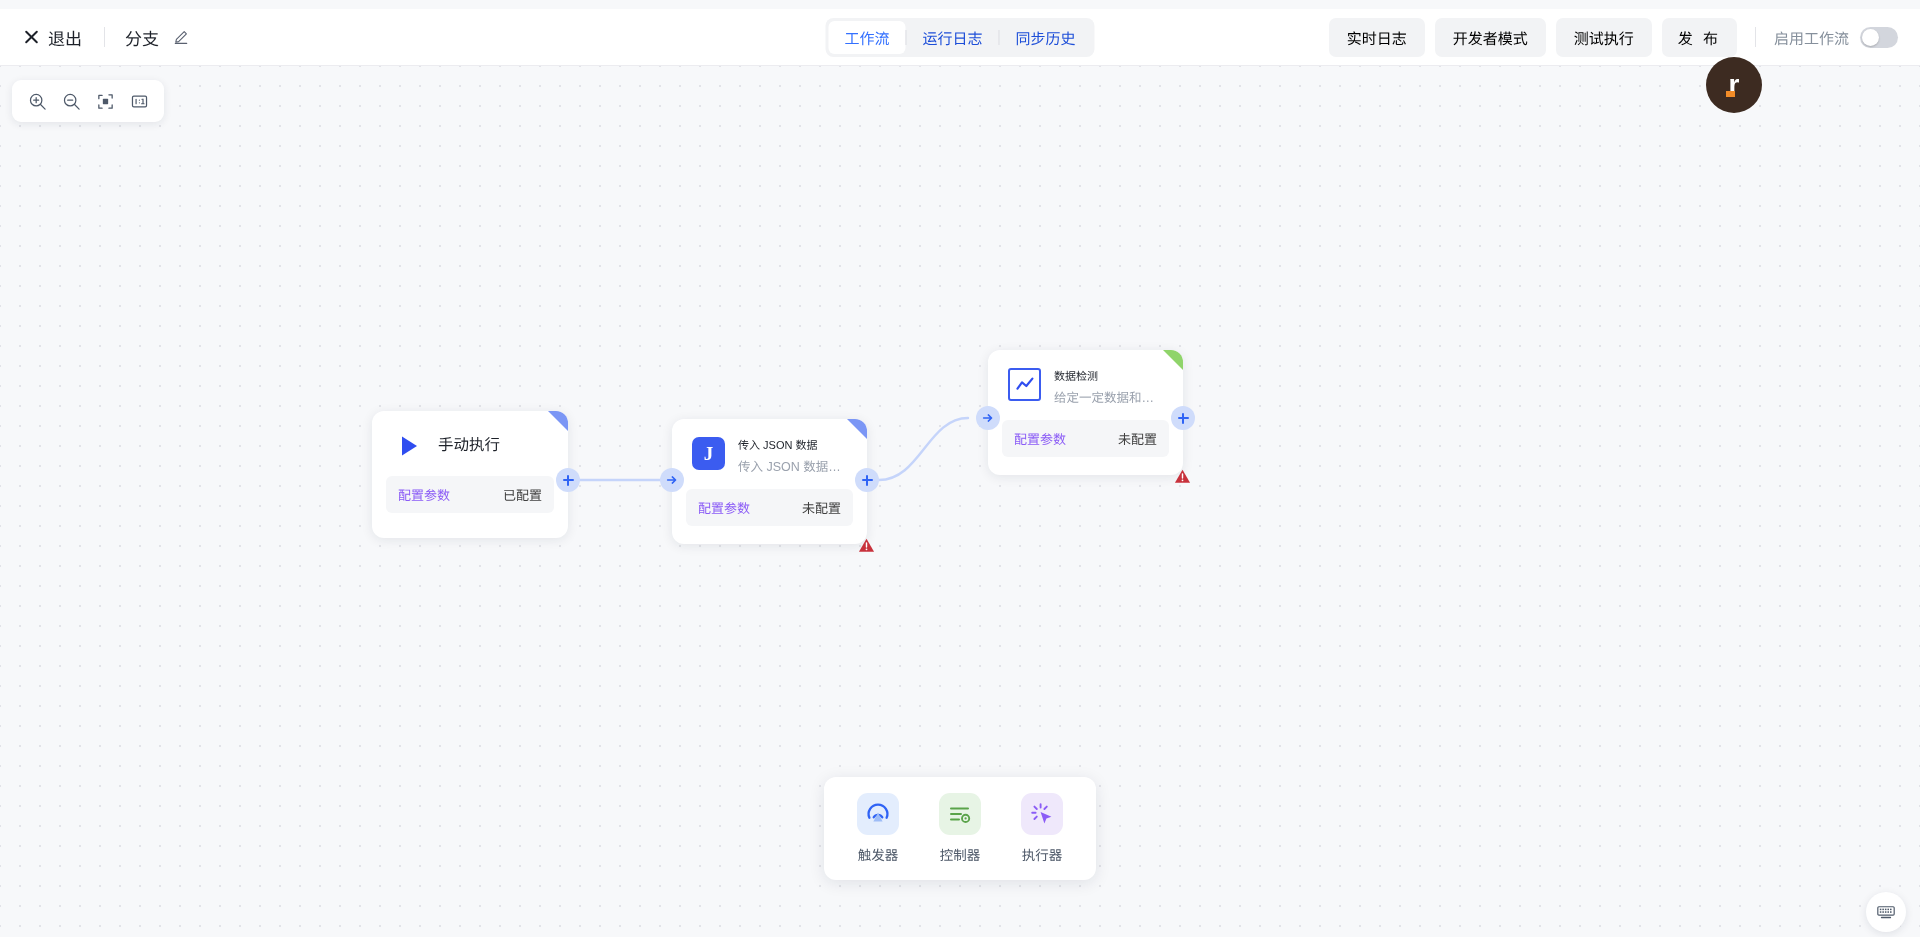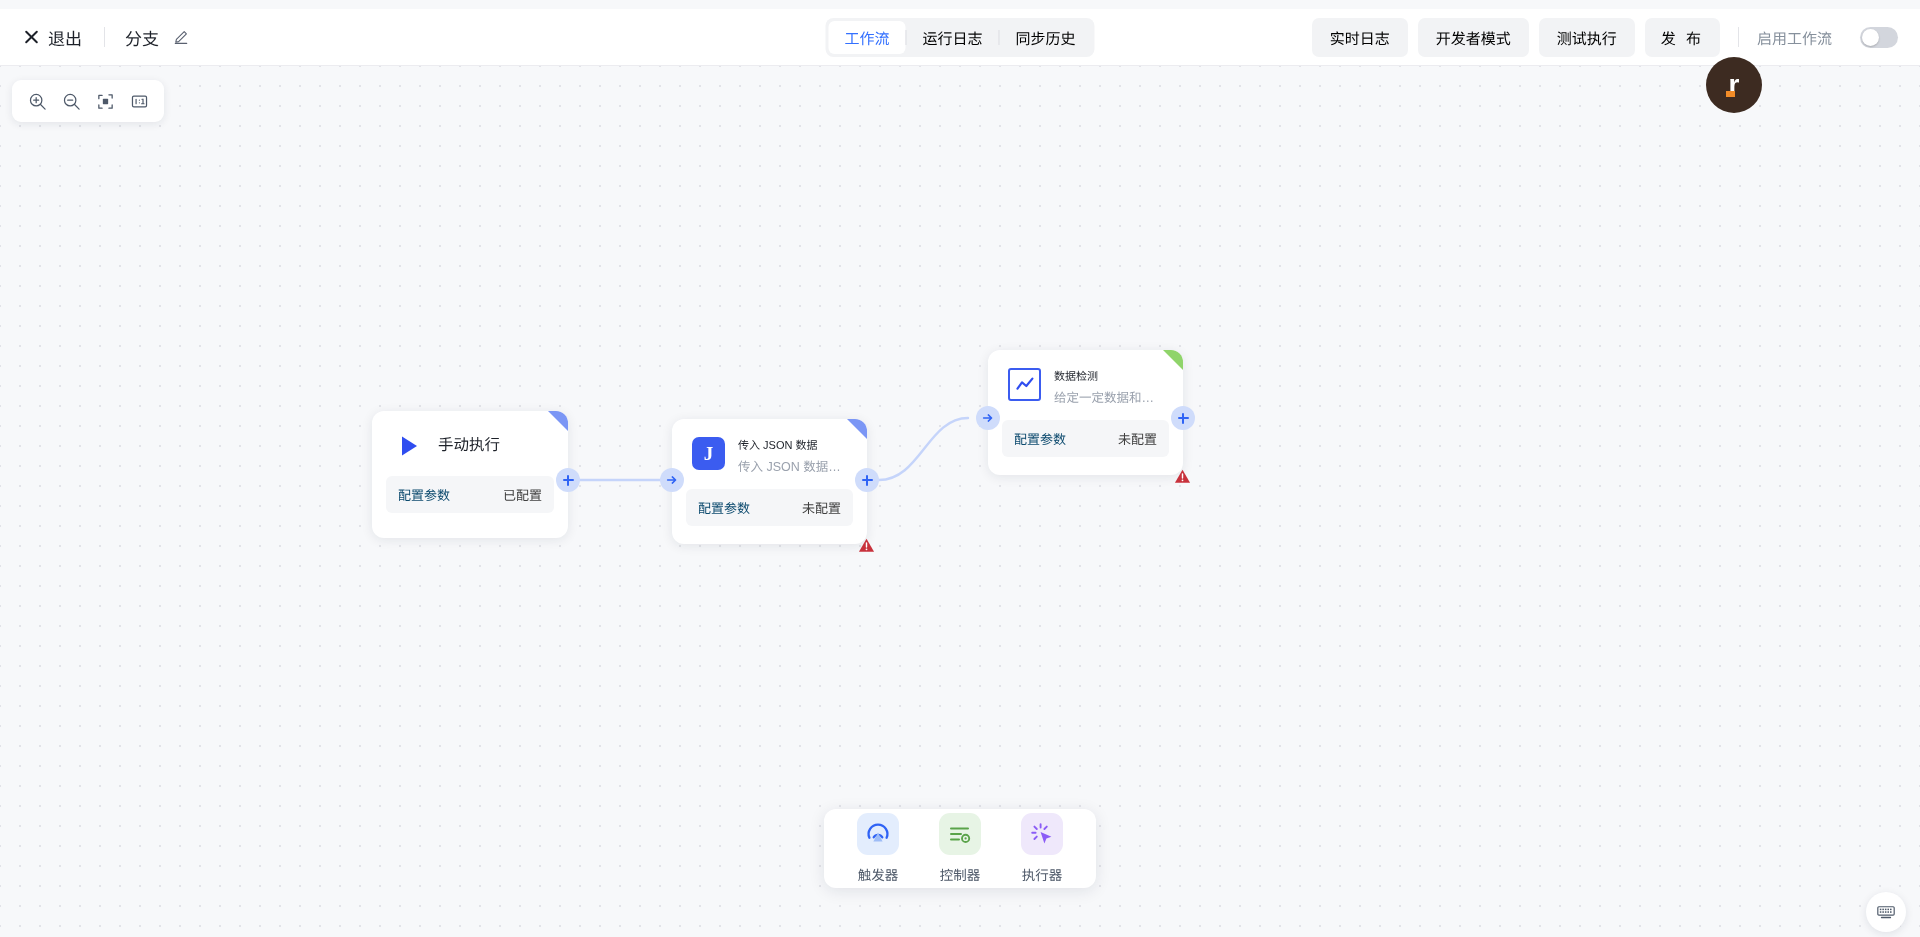--- a/index.html
+++ b/index.html
@@ -47,7 +47,7 @@
     background: #f2f3f5; border-radius: 8px; padding: 3px;
   }
   .tab {
-    font-size: 15px; color: #000000;
+    font-size: 15px; color: #1d4ed8;
     padding: 6px 16px; border-radius: 6px; cursor: pointer;
     white-space: nowrap;
   }

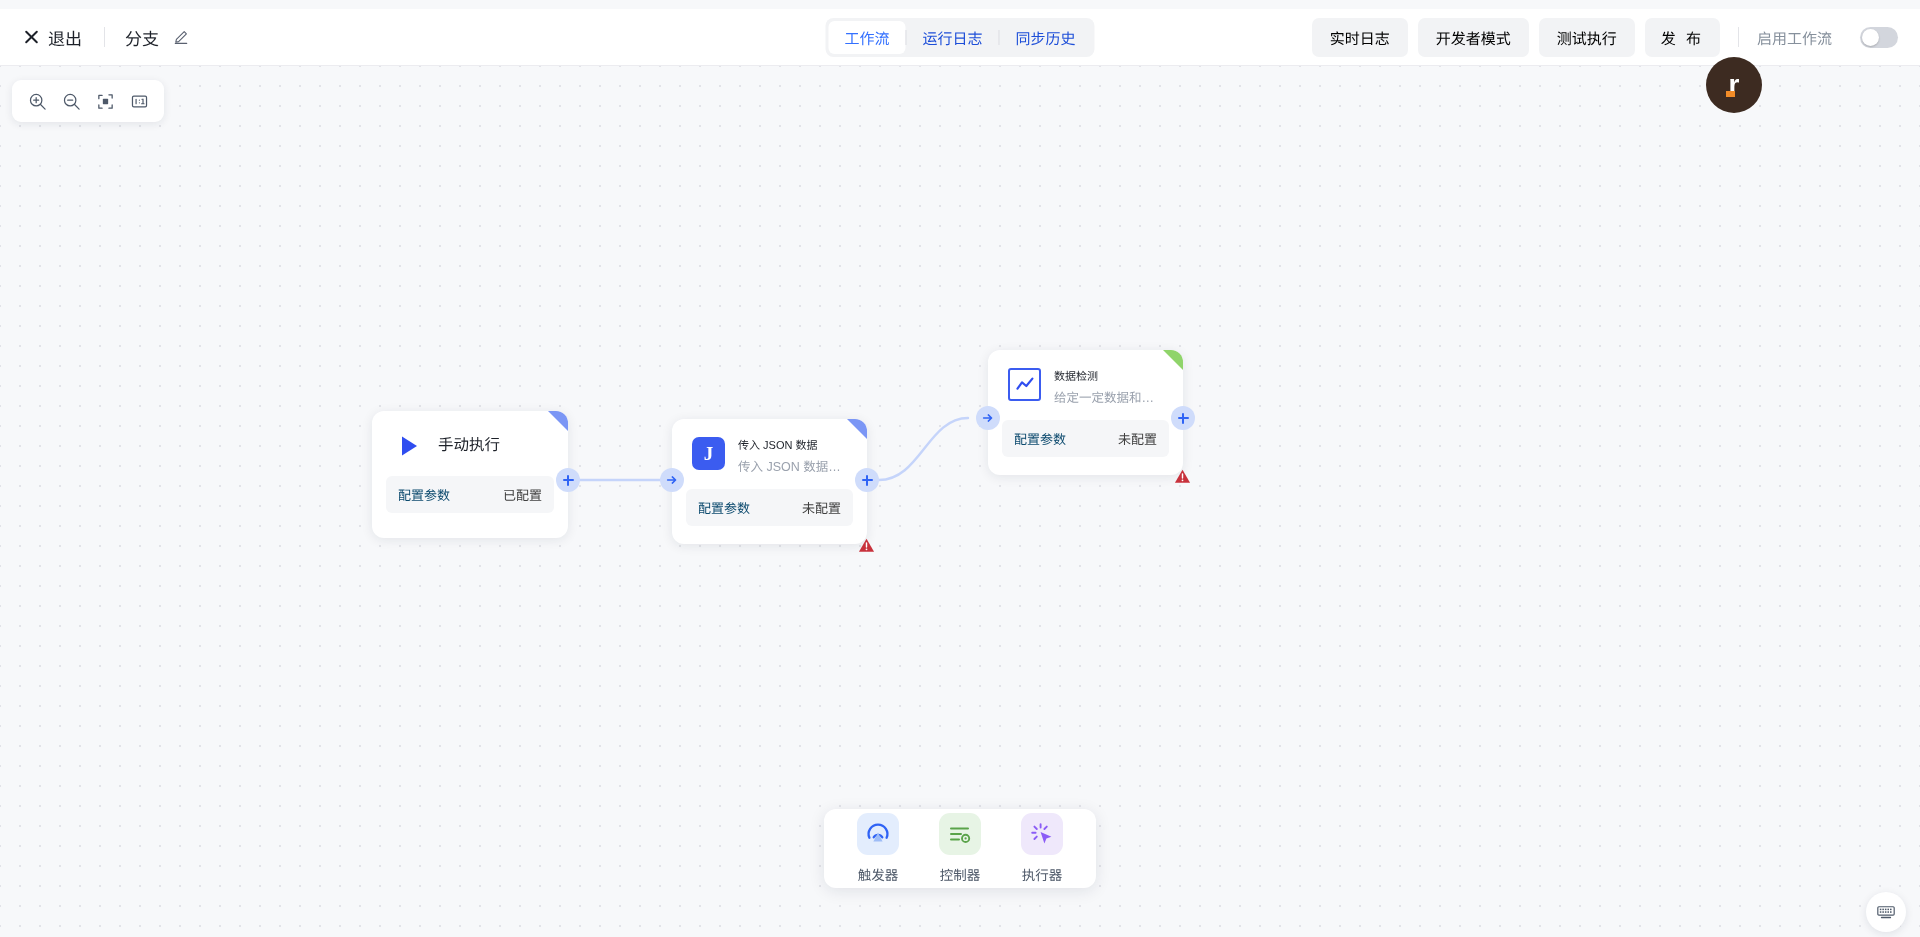--- a/index.html
+++ b/index.html
@@ -65,7 +65,7 @@
   }
   .hdr-btn.publish { letter-spacing: 3px; padding: 9px 16px; }
   .hdr-right .hdr-divider { margin: 0 8px; }
-  .toggle-wrap { display: flex; align-items: flex-end; gap: 28px; }
+  .toggle-wrap { display: flex; align-items: flex-end; gap: 11px; }
   .toggle-label { font-size: 15px; color: #86909c; white-space: nowrap; }
   .toggle {
     width: 38px; height: 21px; border-radius: 11px;

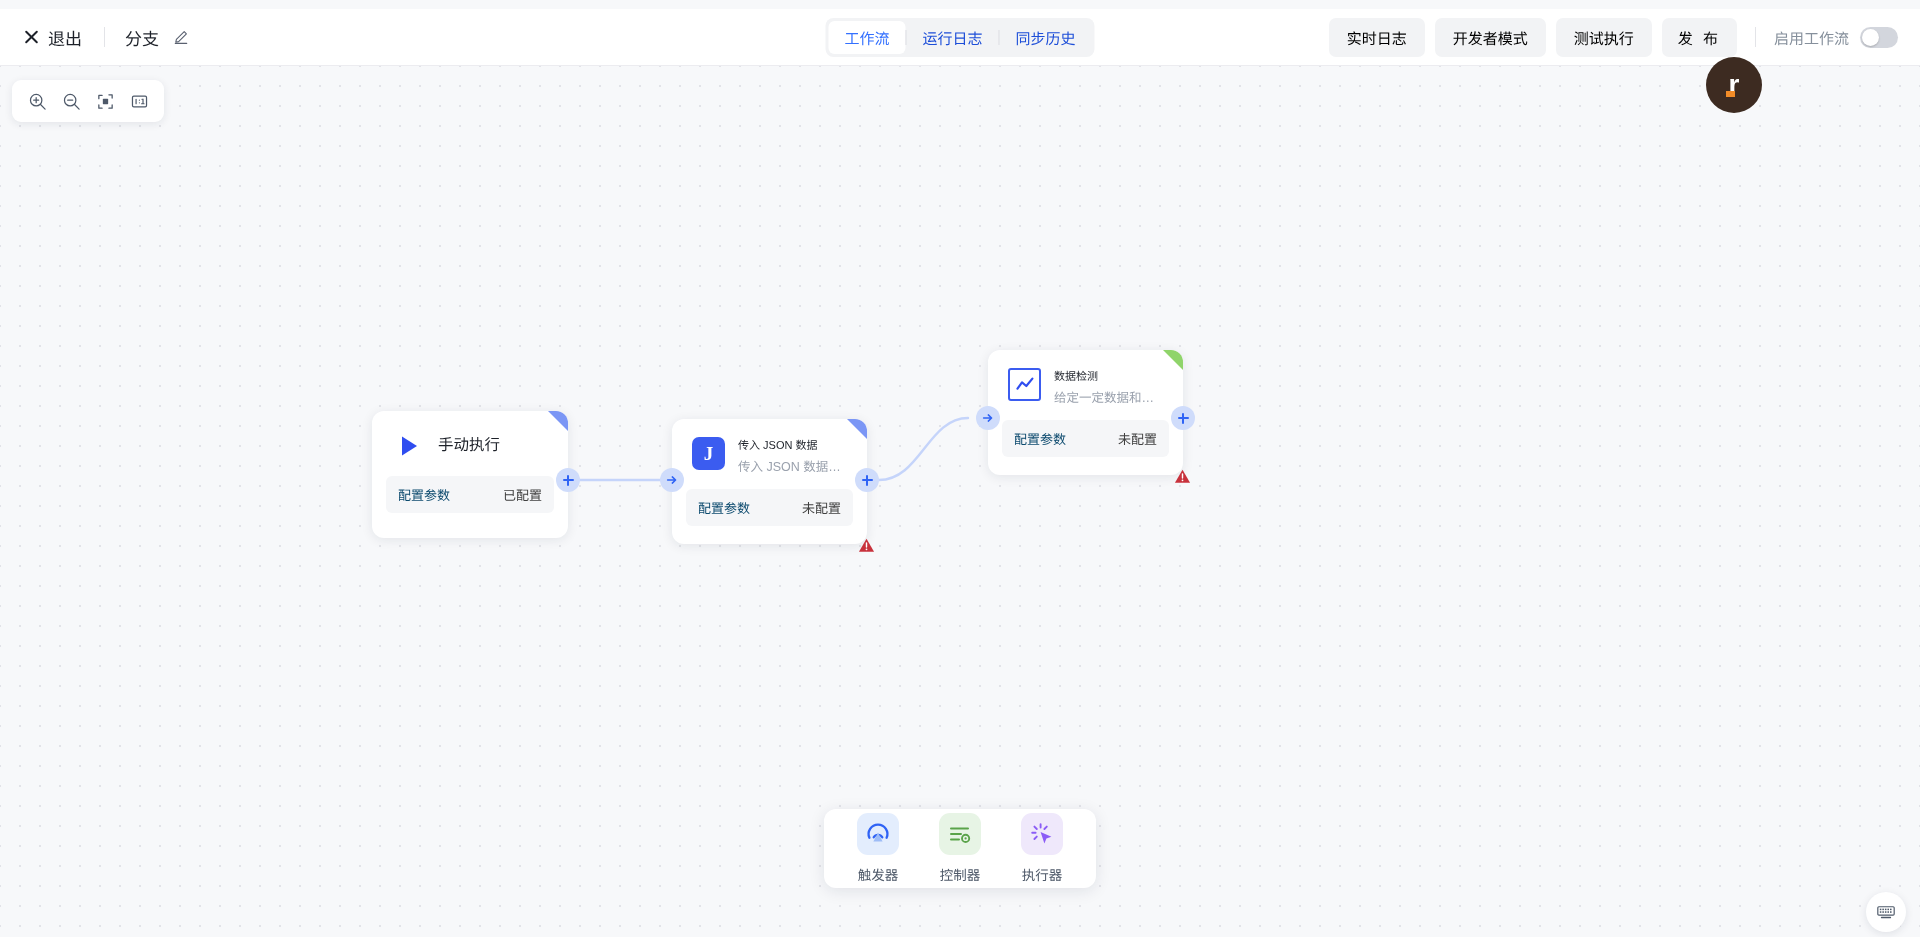--- a/index.html
+++ b/index.html
@@ -153,7 +153,7 @@
     display: flex; align-items: center; justify-content: space-between;
     font-size: 13px;
   }
-  .field-label { color: #0c4a6e; }
+  .field-label { color: #8b5cf6; }
   .field-value { color: #404040; }
   .warn-badge {
     position: absolute; right: -8px; bottom: -10px;

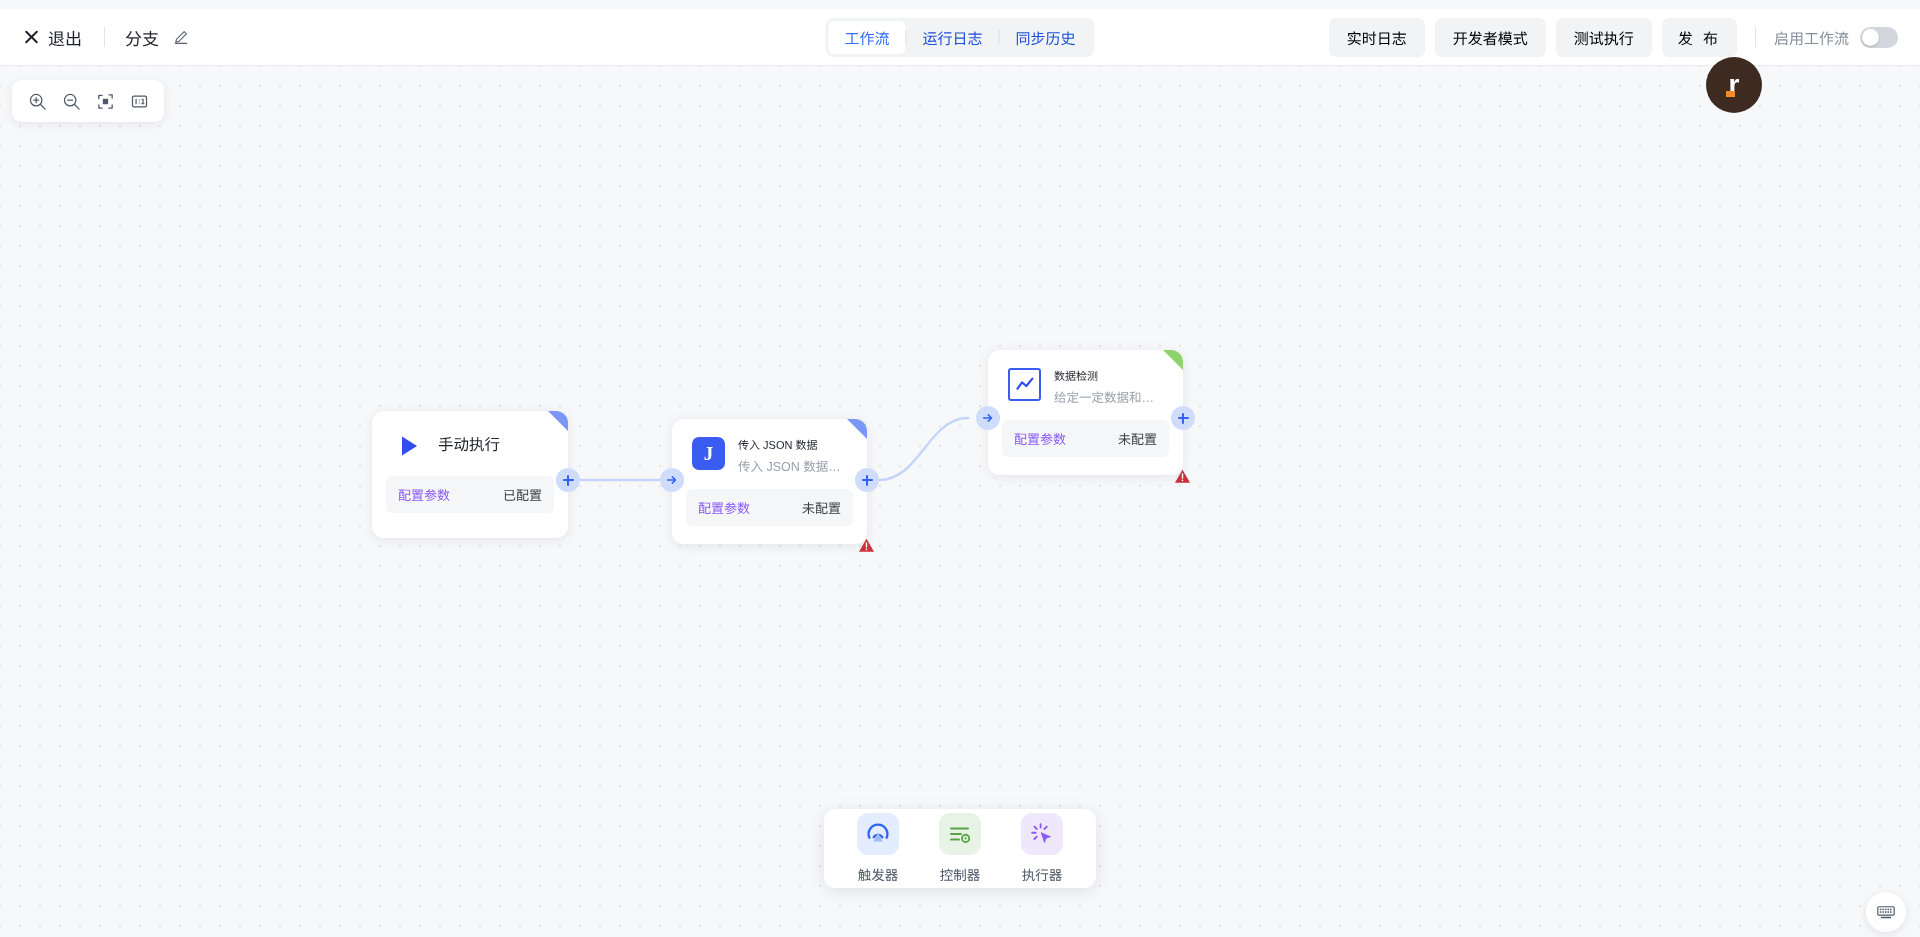--- a/index.html
+++ b/index.html
@@ -178,11 +178,11 @@
   
   .palette {
     position: absolute; left: 50%; transform: translateX(-50%);
-    bottom: 58px;
+    bottom: 66px;
     background: #ffffff; border-radius: 12px;
     box-shadow: 0 3px 16px rgba(20,30,60,.10);
     display: flex; align-items: center; gap: 10px;
-    padding: 2px 18px; z-index: 25;
+    padding: 14px 18px; z-index: 25;
   }
   .pal-item {
     width: 72px; display: flex; flex-direction: column;

